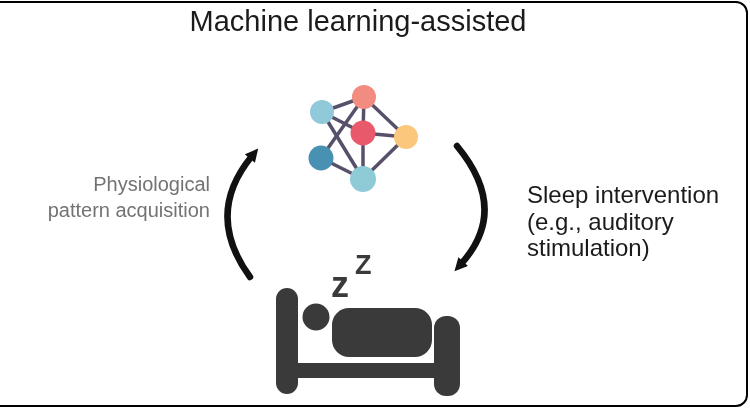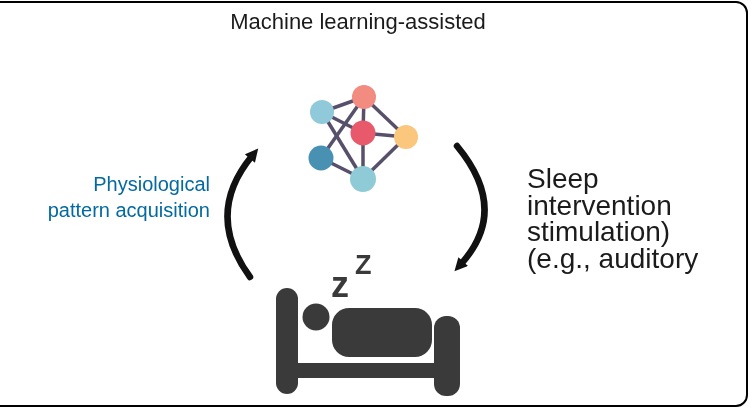--- a/index.html
+++ b/index.html
@@ -13,7 +13,7 @@
   }
   .title{
     position:absolute;left:108px;top:8px;width:500px;text-align:center;
-    font-size:22px;line-height:27.5px;color:#1b1b1b;
+    font-size:29px;line-height:27.5px;color:#1b1b1b;
   }
   .label-left{
     position:absolute;left:18px;top:171px;width:192px;text-align:right;

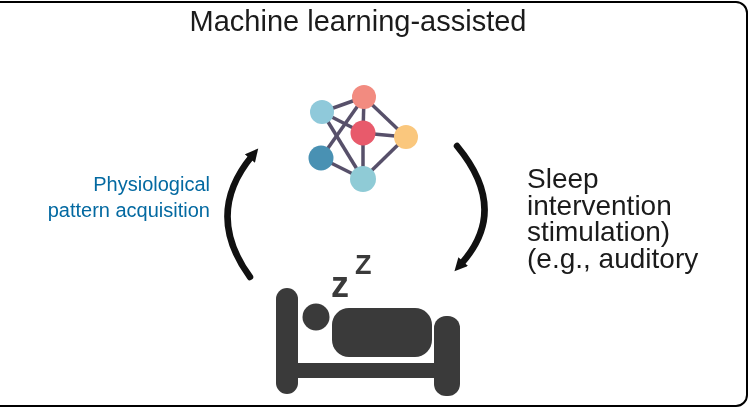--- a/index.html
+++ b/index.html
@@ -58,7 +58,7 @@
       <circle cx="68" cy="99" r="13" fill="#8FCBD6"></circle>
     </svg>
 
-  <div class="label-left" style="color: #0369a1;">
+  <div class="label-left" style="color: #737373;">
     <div>Physiological</div>
     <div>pattern acquisition</div>
   </div>

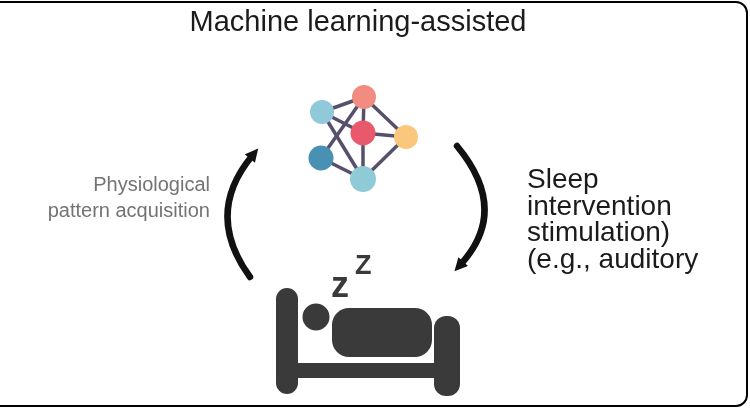--- a/index.html
+++ b/index.html
@@ -20,8 +20,8 @@
     font-size:20px;line-height:26px;
   }
   .label-right{
-    position:absolute;left:527px;top:166px;width:210px;text-align:left;
-    font-size:28px;line-height:26.5px;
+    position:absolute;left:527px;top:182px;width:210px;text-align:left;
+    font-size:24px;line-height:26.5px;
   }
   .net-svg{position:absolute;left:295px;top:80px;}
   .arrows-svg{position:absolute;left:0;top:0;}

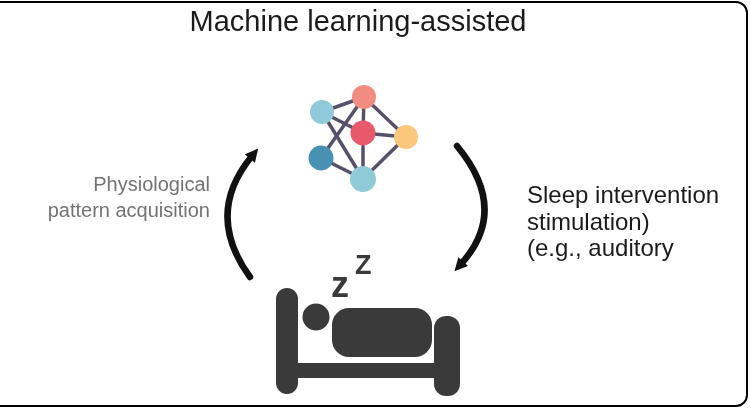--- a/index.html
+++ b/index.html
@@ -65,8 +65,8 @@
 
   <div class="label-right" style="color: rgb(27, 27, 27);">
     <div>Sleep intervention</div>
+    <div>(e.g., auditory</div>
     <div>stimulation)</div>
-    <div>(e.g., auditory</div>
   </div>
 
   <svg class="arrows-svg" width="750" height="409" viewBox="0 0 750 409">

